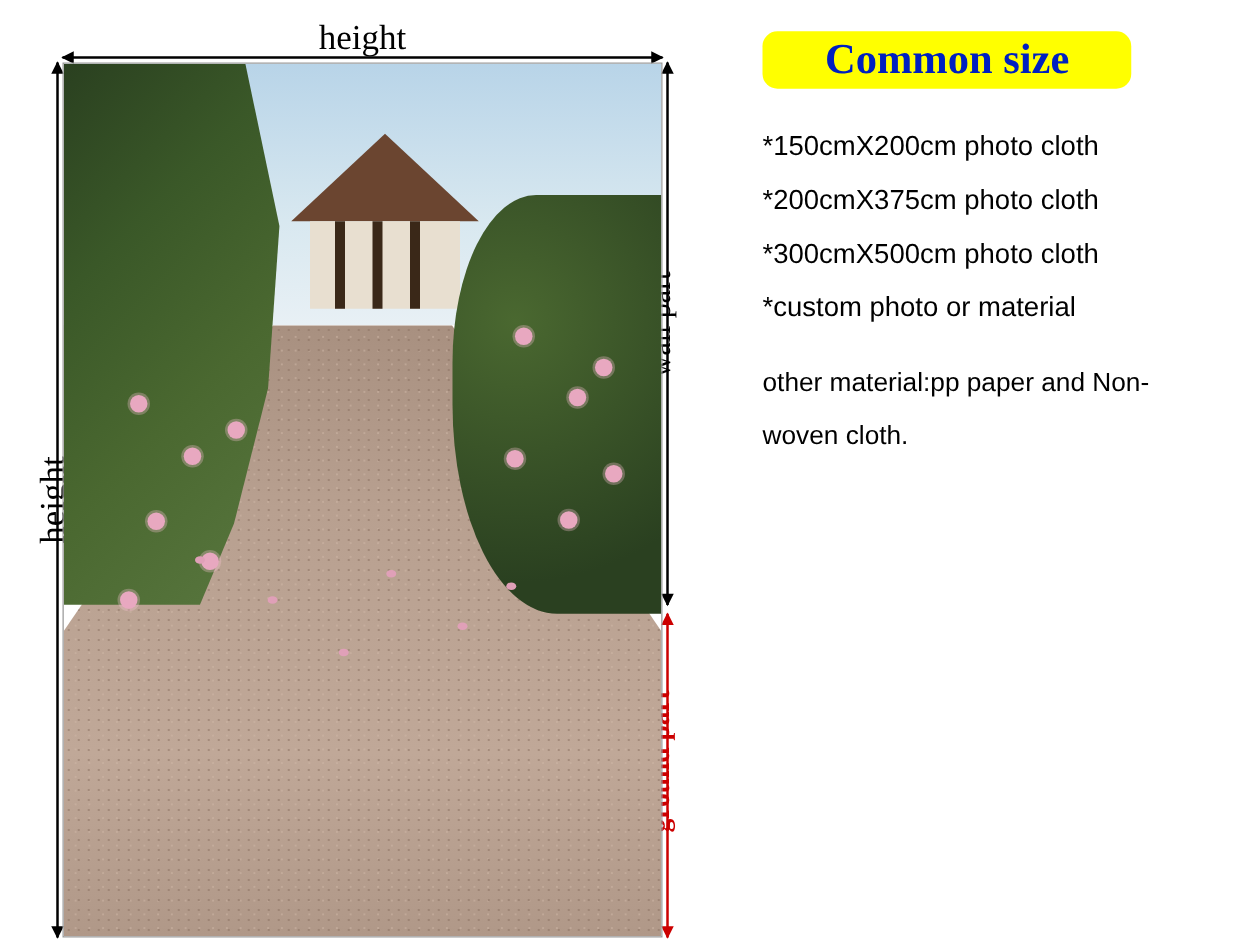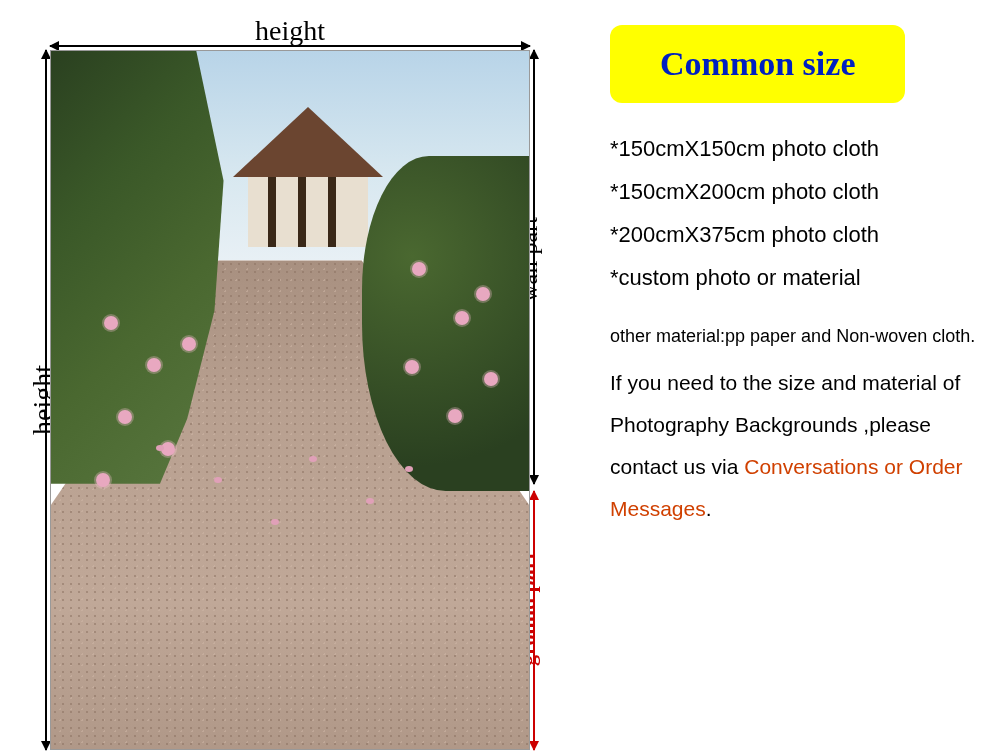--- a/index.html
+++ b/index.html
@@ -252,7 +252,7 @@
       color: #0020c0;
       font-size: 34px;
       font-weight: bold;
-      padding: 20px 50px;
+      padding: 4px 50px;
       border-radius: 12px;
       display: inline-block;
       font-family: 'Times New Roman', serif;

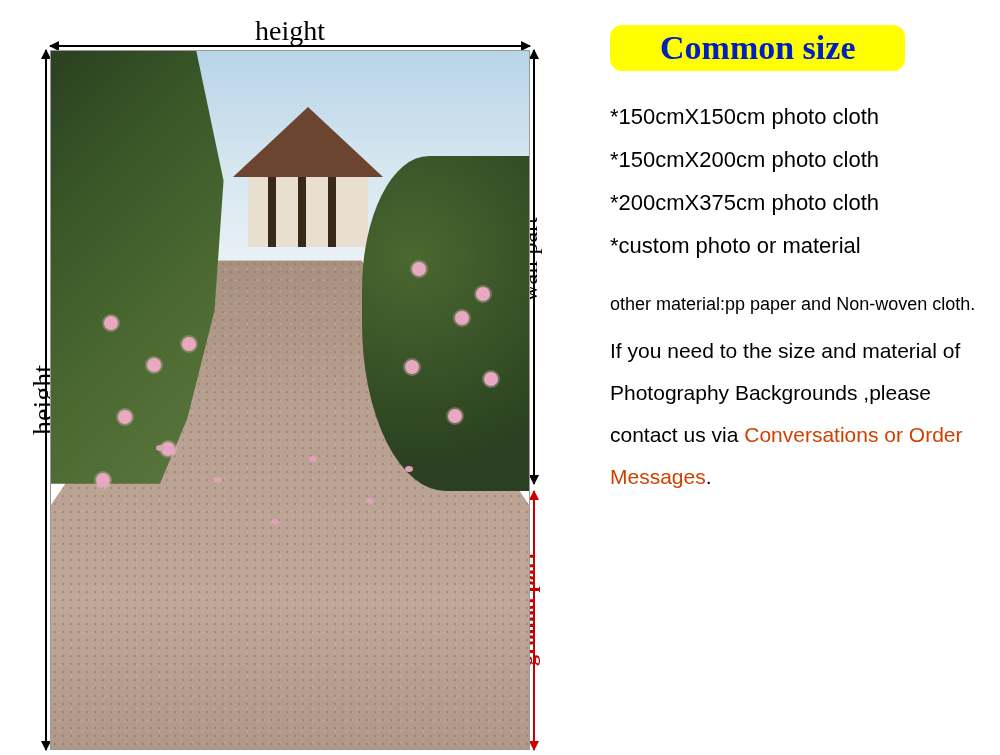--- a/index.html
+++ b/index.html
@@ -342,7 +342,6 @@
   <div class="right-panel">
     <div class="title-badge">Common size</div>
     <ul class="size-list">
-      <li>*150cmX150cm photo cloth</li>
       <li>*150cmX200cm photo cloth</li>
       <li>*200cmX375cm photo cloth</li>
       <li>*custom photo or material</li>

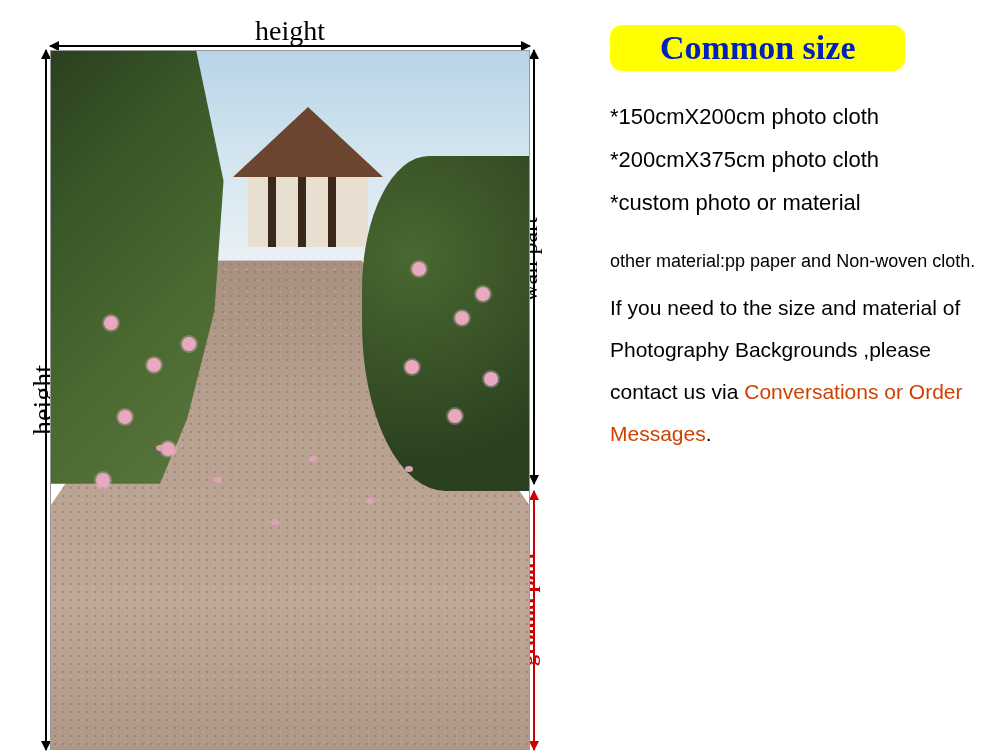--- a/index.html
+++ b/index.html
@@ -344,6 +344,7 @@
     <ul class="size-list">
       <li>*150cmX200cm photo cloth</li>
       <li>*200cmX375cm photo cloth</li>
+      <li>*300cmX500cm photo cloth</li>
       <li>*custom photo or material</li>
     </ul>
     <div class="material-note">other material:pp paper and Non-woven cloth.</div>

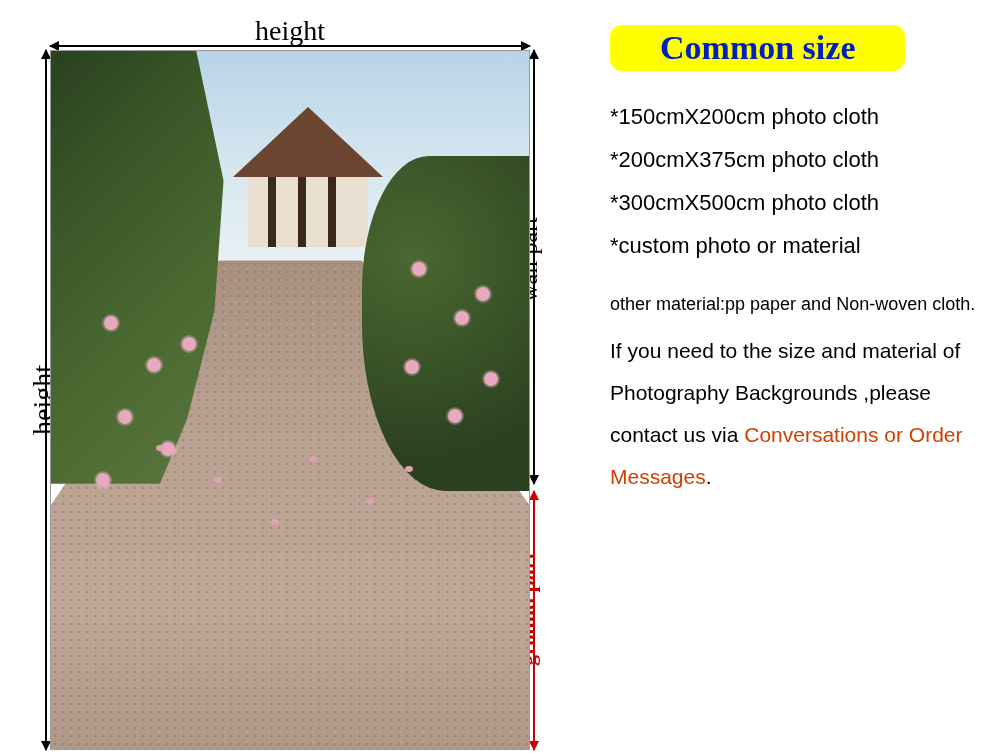--- a/index.html
+++ b/index.html
@@ -269,7 +269,7 @@
       font-family: Arial, sans-serif;
     }
     .material-note {
-      font-size: 18px;
+      font-size: 21px;
       color: #000;
       line-height: 2.0;
       font-family: Arial, sans-serif;

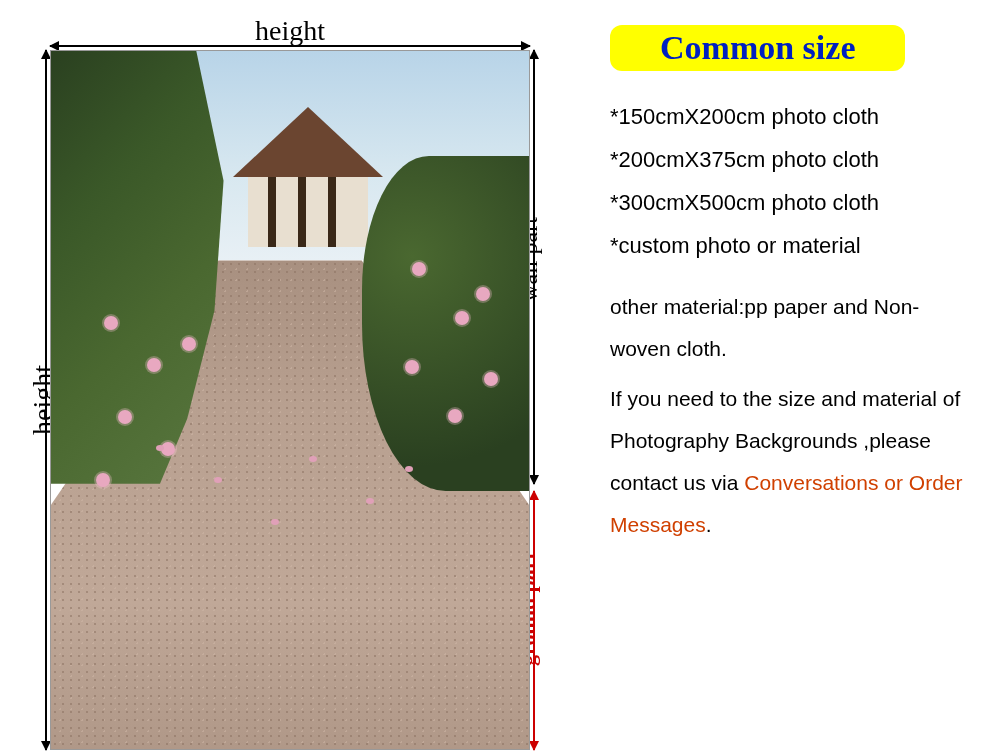--- a/index.html
+++ b/index.html
@@ -348,9 +348,6 @@
       <li>*custom photo or material</li>
     </ul>
     <div class="material-note">other material:pp paper and Non-woven cloth.</div>
-    <div class="contact-note">
-      <span>If you need to the size and material of Photography Backgrounds ,please contact us  via </span><span class="highlight">Conversations or Order Messages</span><span>.</span>
-    </div>
   </div>
 </div>
 

